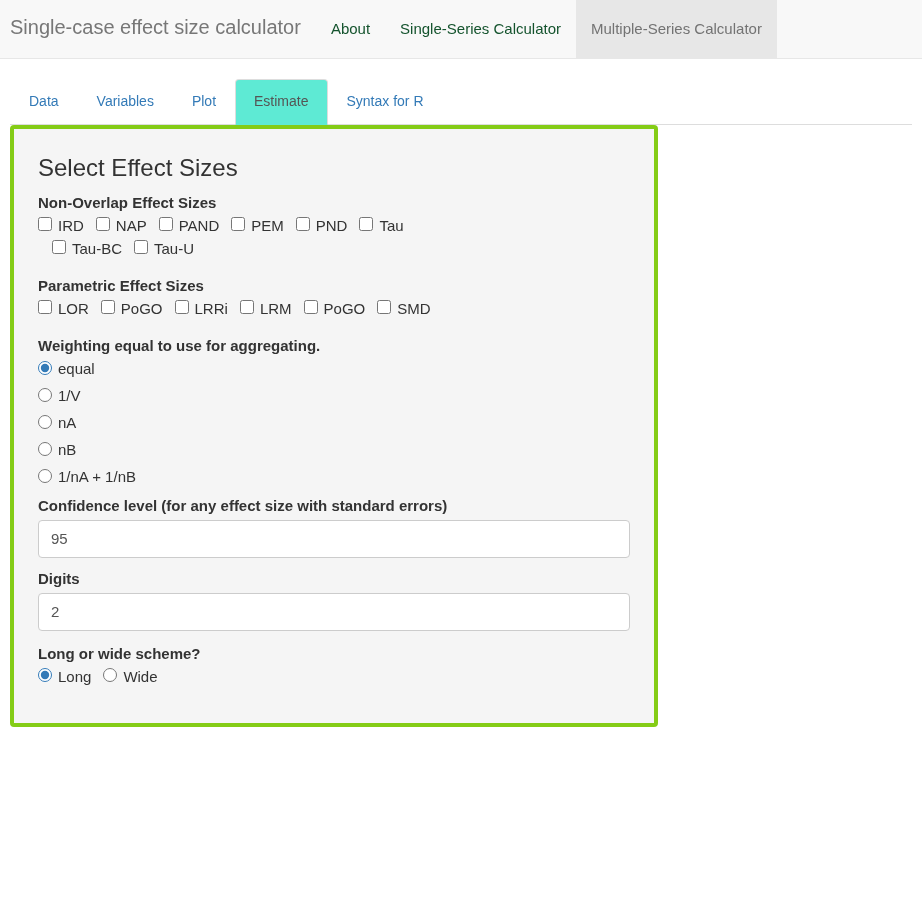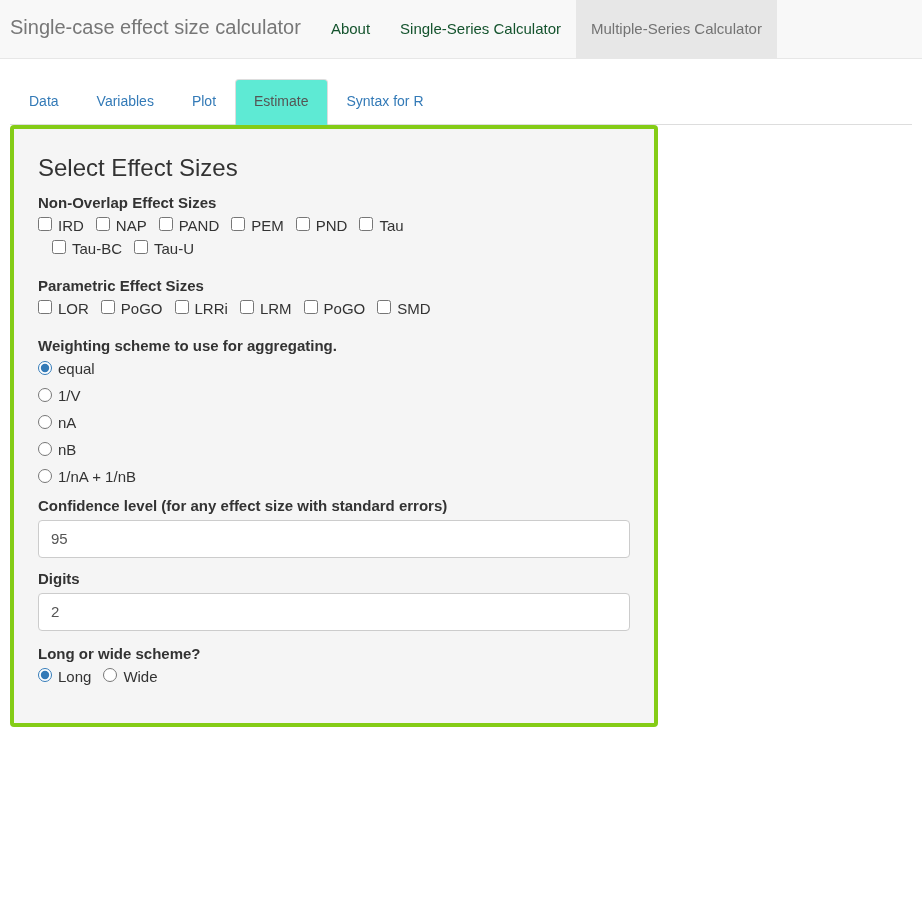--- a/index.html
+++ b/index.html
@@ -225,7 +225,7 @@
         <span>SMD</span>
       </label></div>
 
-  <label class="control-label">Weighting scheme to use for aggregating.</label>
+  <label class="control-label">Weighting equal to use for aggregating.</label>
   <div id="weighting-group">
       <label class="radio-block">
         <input type="radio" name="weighting" checked="" style="">

